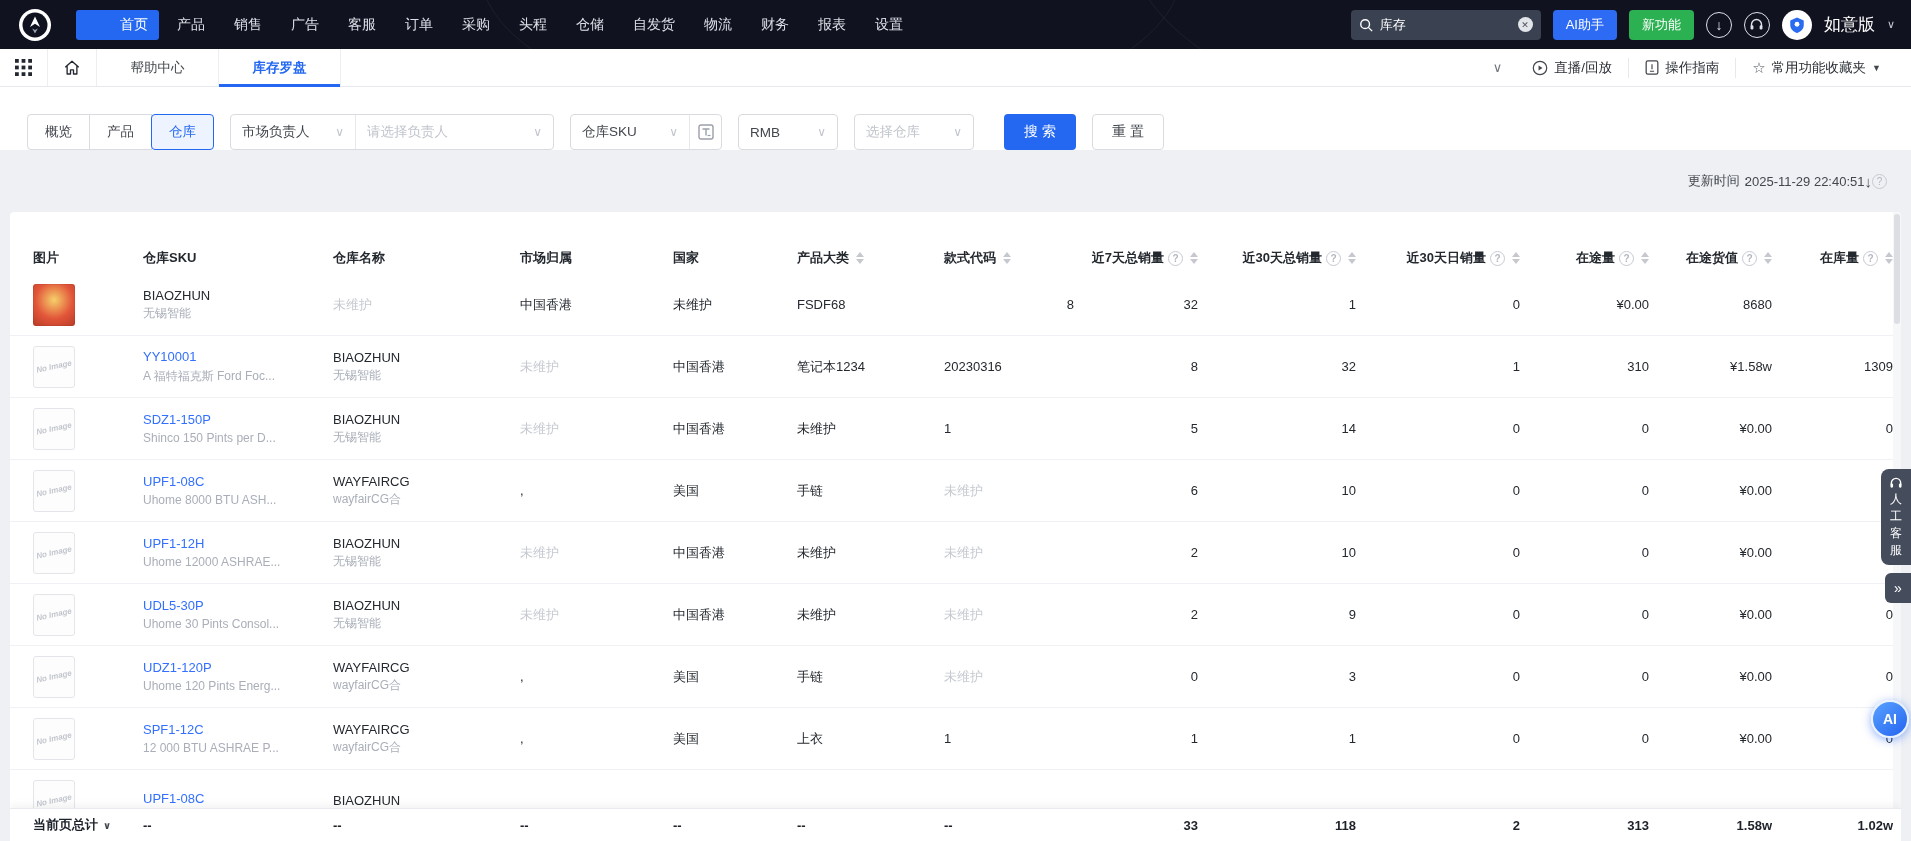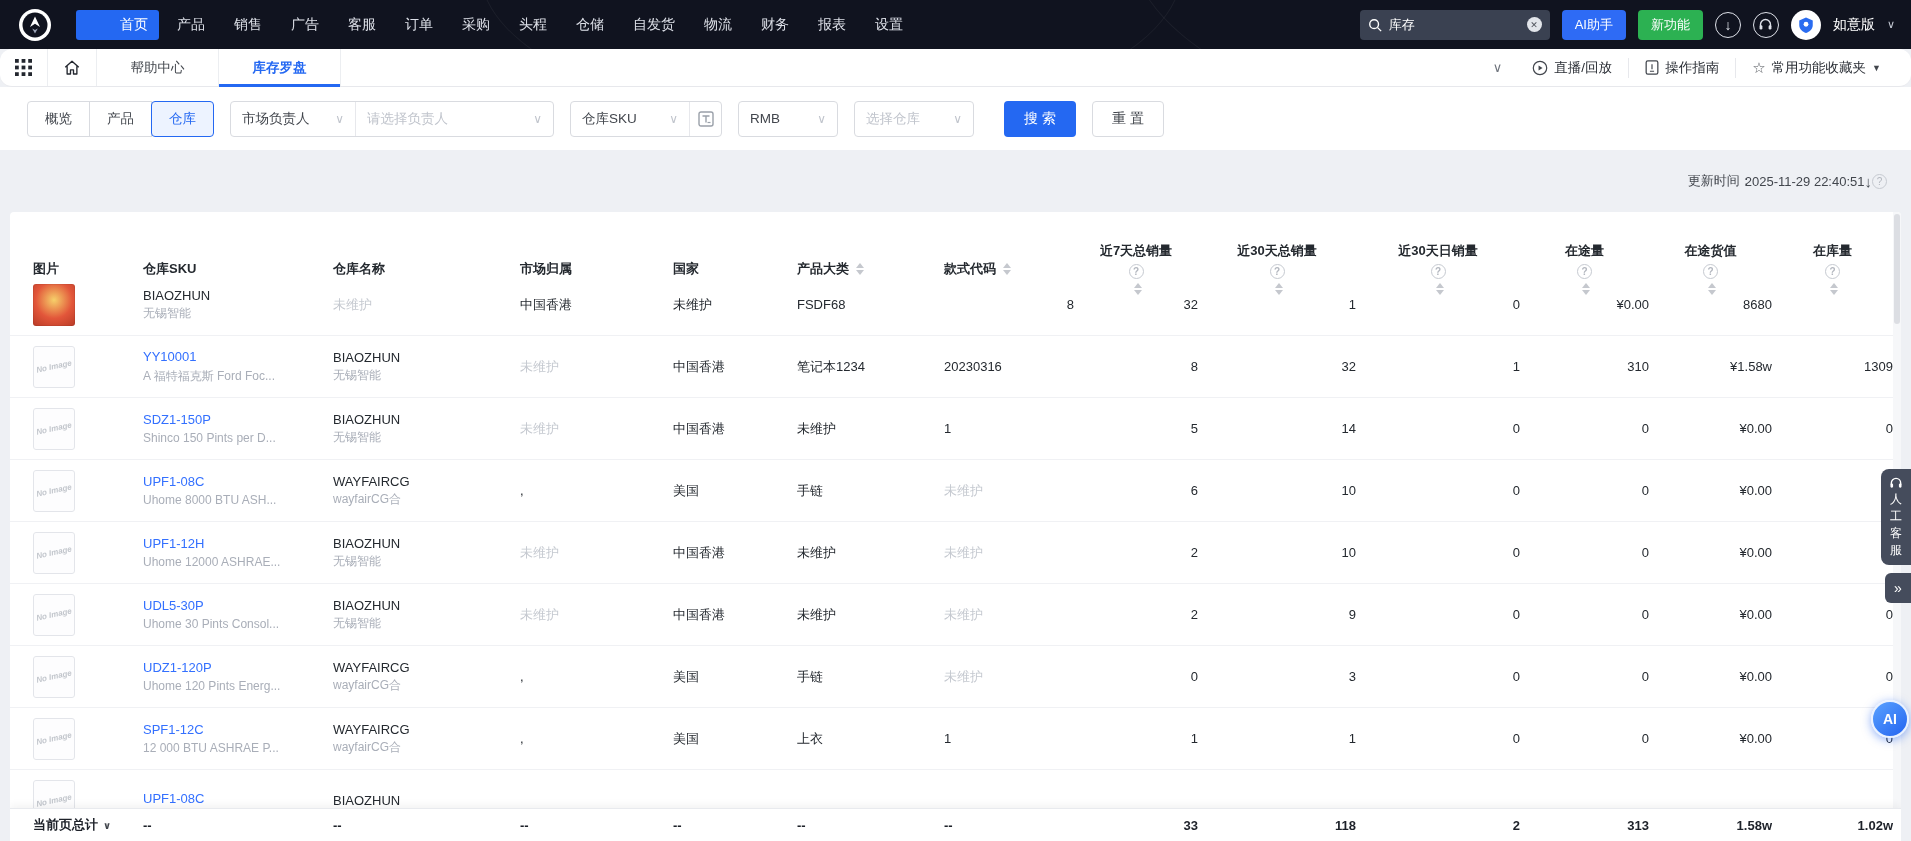--- a/index.html
+++ b/index.html
@@ -23,7 +23,7 @@
   .btn-new { background:#2cb152; }
   .nav-ic { width:26px; height:26px; border:1.6px solid #dfe2ea; border-radius:50%; color:#dfe2ea; display:flex; align-items:center; justify-content:center; font-size:14px; cursor:pointer; }
   .avatar { width:30px; height:30px; background:#fff; border-radius:50%; display:flex; align-items:center; justify-content:center; cursor:pointer; }
-  .nav-account { color:#fff; font-size:14px; }
+  .nav-account { color:#fff; font-size:17px; }
   .nav-caret { color:#c7ccd6; font-size:11px; }
 
   

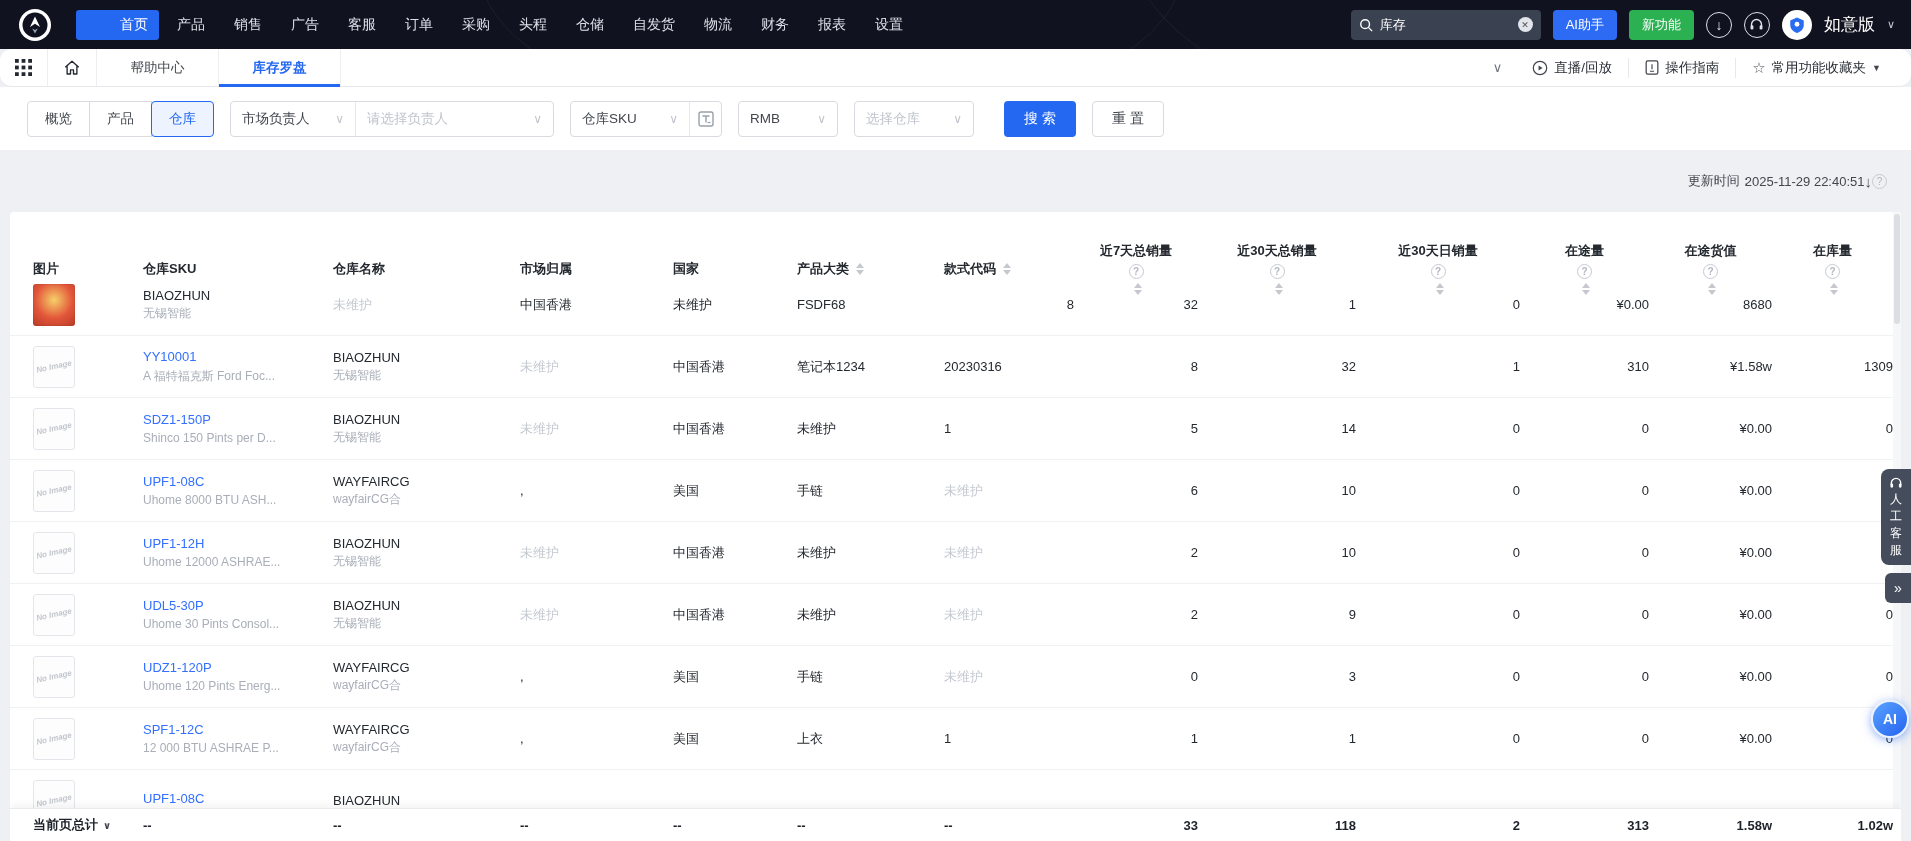--- a/index.html
+++ b/index.html
@@ -27,7 +27,7 @@
   .nav-caret { color:#c7ccd6; font-size:11px; }
 
   
-  .tabbar { height:38px; background:#fff; display:flex; align-items:stretch; border-bottom:1px solid #e7e8ec;border-radius:12px; }
+  .tabbar { height:38px; background:#fff; display:flex; align-items:stretch; border-bottom:1px solid #e7e8ec; }
   .tb-box { display:flex; align-items:center; justify-content:center; border-right:1px solid #eceef1; padding:0 15px; cursor:pointer; }
   .tb-tab { width:122px; display:flex; align-items:center; justify-content:center; font-size:13.5px; color:#42464d; border-right:1px solid #eceef1; position:relative; cursor:pointer; }
   .tb-tab.active { color:#2468f2; font-weight:700; }

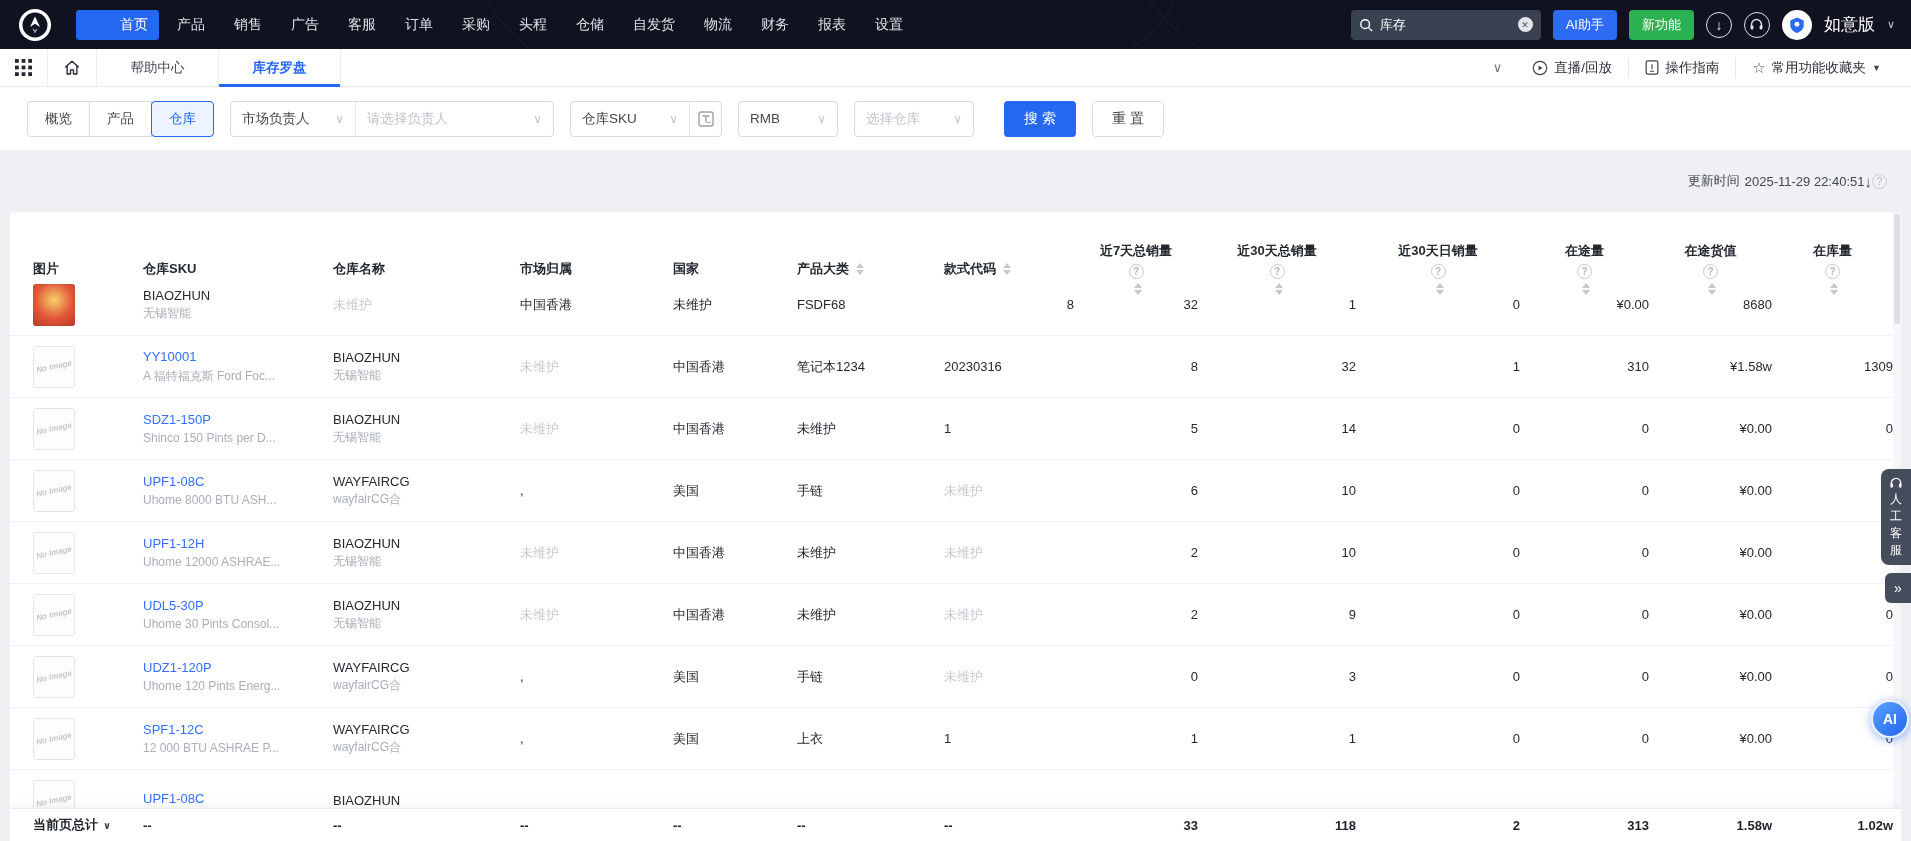--- a/index.html
+++ b/index.html
@@ -39,7 +39,7 @@
   .tbr-caret { font-size:9px; color:#42464d; }
 
   
-  .filterbar { height:63px; background:#fff; display:flex; align-items:center; padding:0 27px; gap:16px; }
+  .filterbar { height:63px; background:#fff; display:flex; align-items:flex-end; padding:0 27px; gap:16px; }
   .segset { display:flex; }
   .seg-btn { height:36px; padding:0 17px; border:1px solid #d9dbe0; background:#fff; color:#42464d; font-size:13.5px; margin-left:-1px; cursor:pointer; font-family:inherit; position:relative; }
   .seg-btn:first-child { border-radius:4px 0 0 4px; margin-left:0; }

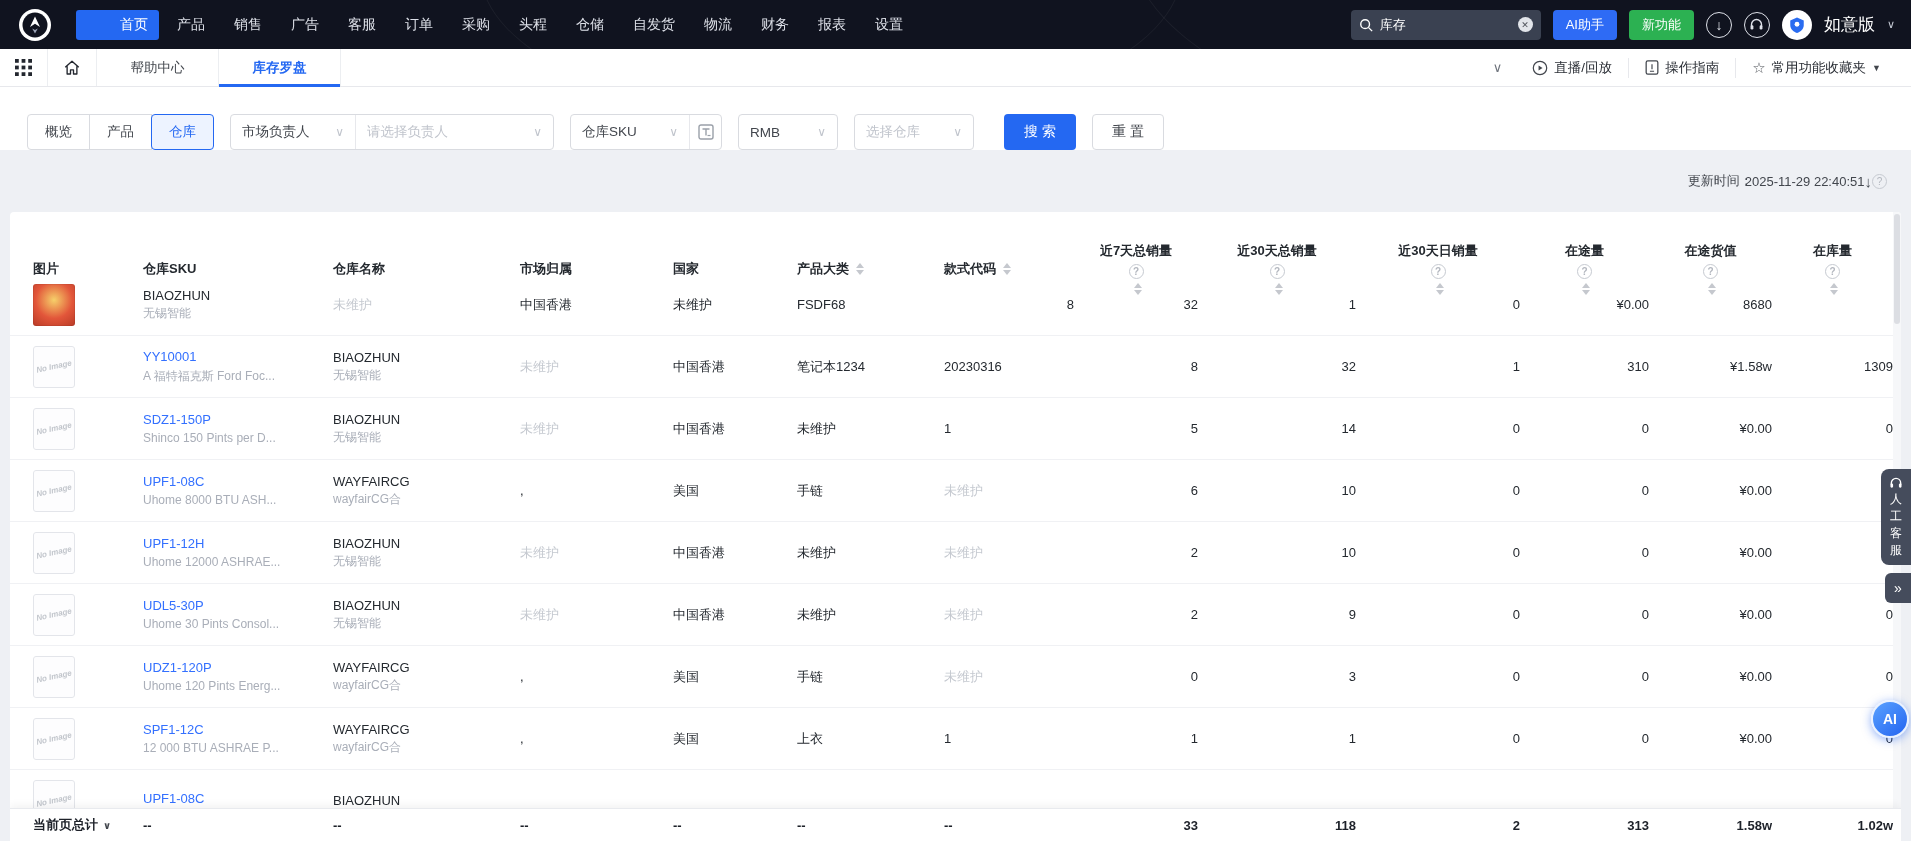--- a/index.html
+++ b/index.html
@@ -65,7 +65,7 @@
   .trow { display:grid; grid-template-columns:110px 190px 187px 153px 124px 147px 130px 124px 158px 164px 129px 123px 121px; padding-left:23px; align-items:center; }
   .thead { height:32px; font-weight:700; font-size:13px; color:#24292f; }
   .hcell { display:flex; align-items:center; gap:4px; white-space:nowrap; }
-  .hcell.num { justify-content:flex-end;flex-direction:column; }
+  .hcell.num { justify-content:flex-end; }
   .sorts { display:inline-flex; flex-direction:column; gap:2px; margin-left:3px; cursor:pointer; }
   .sorts i { width:0; height:0; border-left:4px solid transparent; border-right:4px solid transparent; }
   .sorts .cu { border-bottom:5px solid #c5c8ce; }

